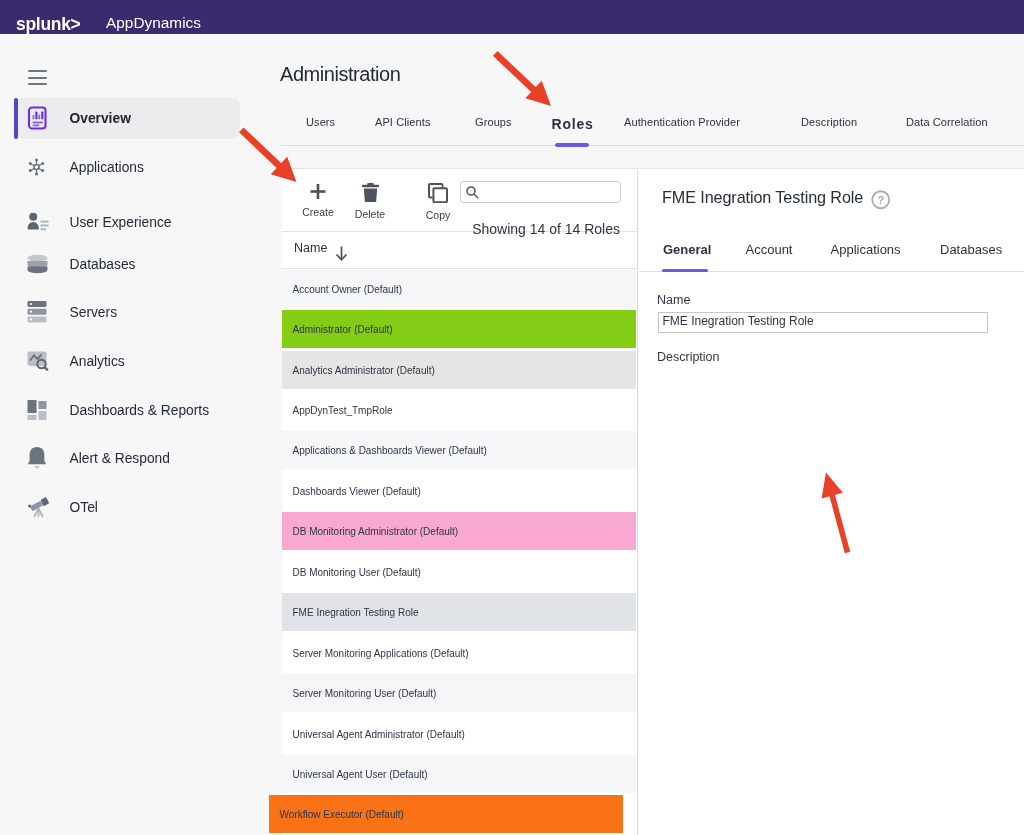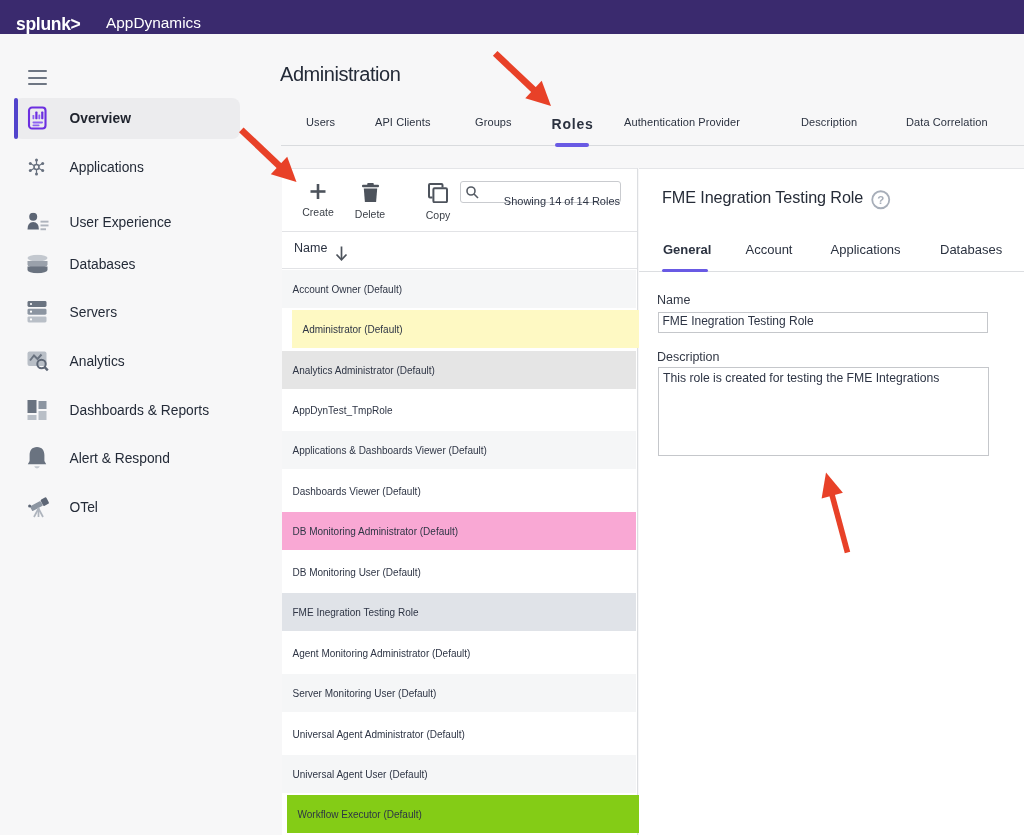--- a/index.html
+++ b/index.html
@@ -31,7 +31,7 @@
   .toolbtn { position:absolute; top:14px; text-align:center; color:#3a3f47; font-size:10.5px; }
   .toolbtn svg { display:block; margin:0 auto 6px; }
   #searchbox { position:absolute; left:177.5px; top:12.5px; width:161px; height:21.5px; border:1px solid #c9cbcf; border-radius:3px; background:#fff; }
-  #showing { position:absolute; right:16.5px; top:26px; font-size:11px; color:#2e3545; }
+  #showing { position:absolute; right:16.5px; top:52px; font-size:14px; color:#2e3545; }
   #namehdr { position:absolute; left:0; top:58.5px; width:100%; height:42px; border-bottom:1px solid #e2e3e6; font-size:12.5px; color:#2a3140; }
   .lrow { position:absolute; left:0; width:354px; height:38px; font-size:10px; color:#2e3545; }
   .lrow span { position:absolute; left:10.5px; top:50%; transform:translateY(-50%); }

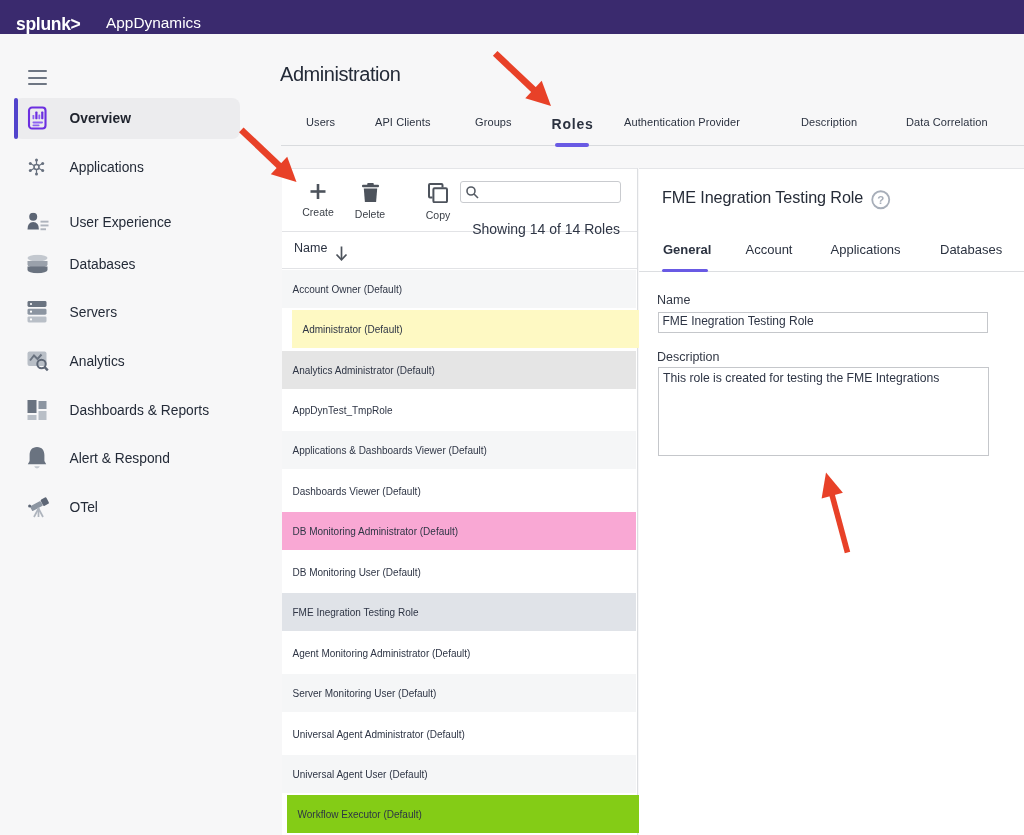--- a/index.html
+++ b/index.html
@@ -229,7 +229,7 @@
 <div class="lrow" style="top:269.60px; left:282px; background:#f5f6f7;">
       <span>Account Owner (Default)</span>
     </div>
-<div class="lrow" style="top:310.05px; left:292px; background:#fef9c3;">
+<div class="lrow" style="top:310.05px; left:282px; background:#84cc16;">
       <span>Administrator (Default)</span>
     </div>
 <div class="lrow" style="top:350.50px; left:282px; background:#e5e5e5;">

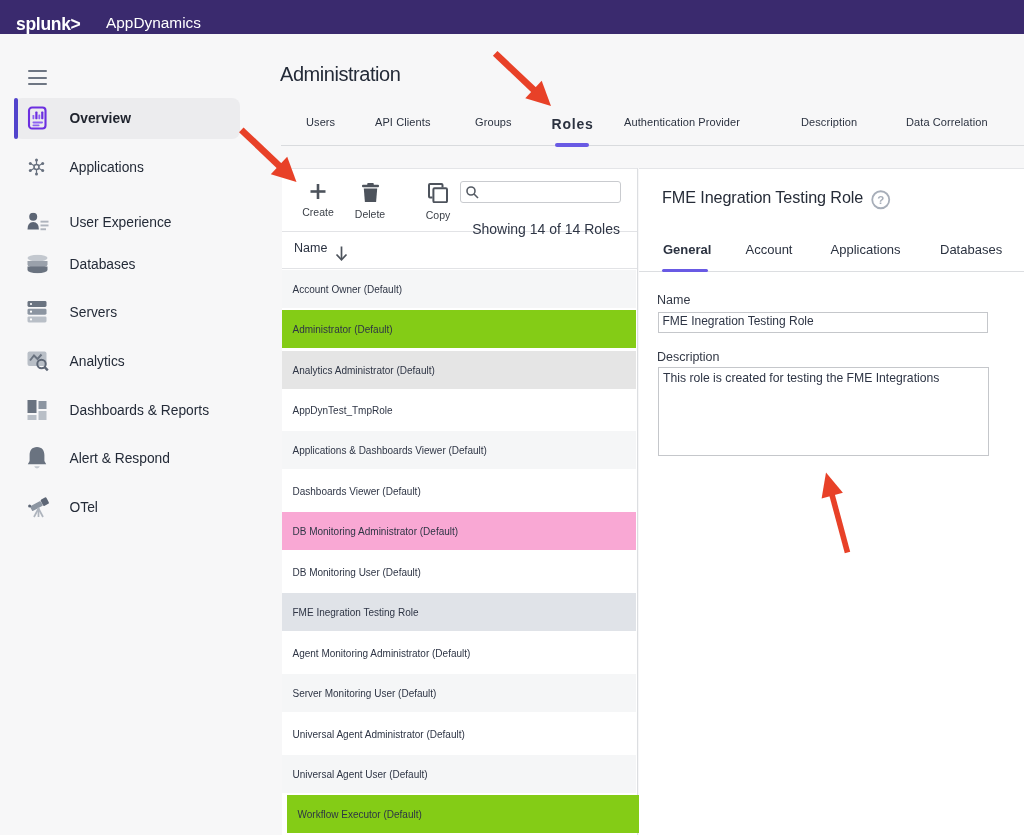--- a/index.html
+++ b/index.html
@@ -286,7 +286,6 @@
   <div class="flabel" style="top:124.5px;">Name</div>
   <div class="fbox" style="top:143px; height:21.5px; line-height:17.5px; padding-left:4px;">FME Inegration Testing Role</div>
   <div class="flabel" style="top:181px;">Description</div>
-  <div class="fbox" style="top:198px; height:89.5px; padding:3px 4.5px; line-height:14px; width:331px; font-size:12.2px;">This role is created for testing the FME Integrations</div>
 </div>
 
 <svg width="1024" height="835" viewBox="0 0 1024 835" style="position:absolute; left:0; top:0; pointer-events:none;">

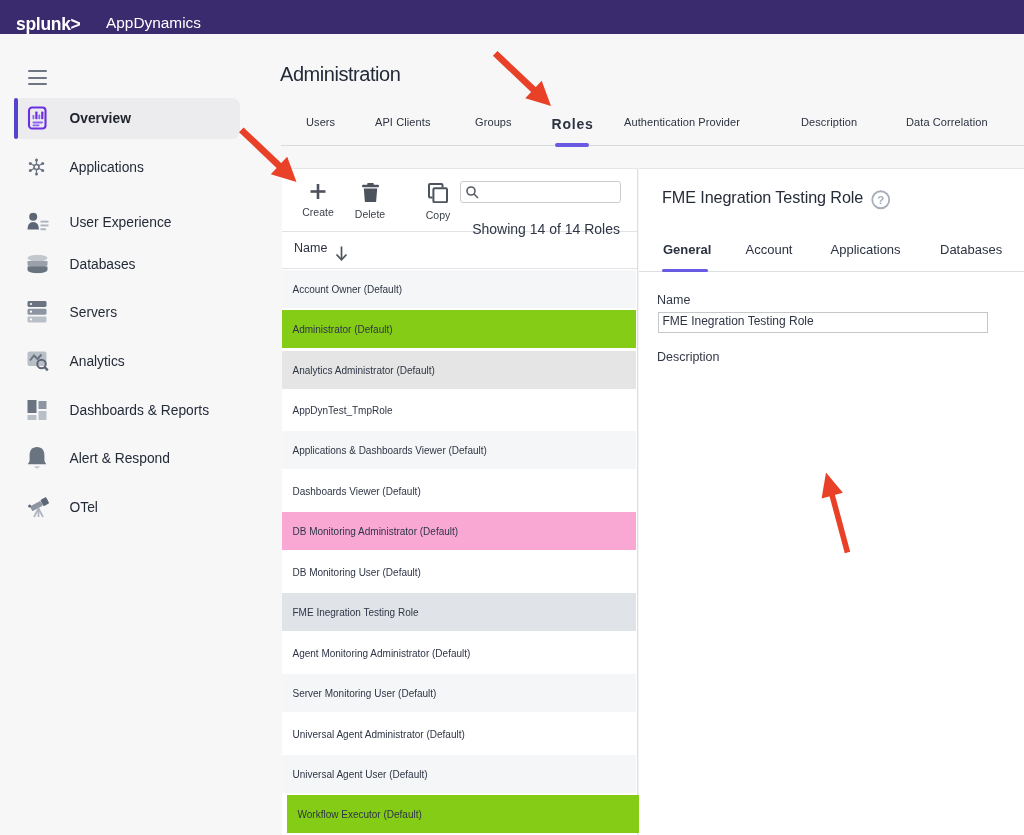--- a/index.html
+++ b/index.html
@@ -254,7 +254,7 @@
       <span>FME Inegration Testing Role</span>
     </div>
 <div class="lrow" style="top:633.65px; left:282px; background:#ffffff;">
-      <span>Agent Monitoring Administrator (Default)</span>
+      <span>Server Monitoring Applications (Default)</span>
     </div>
 <div class="lrow" style="top:674.10px; left:282px; background:#f5f6f7;">
       <span>Server Monitoring User (Default)</span>

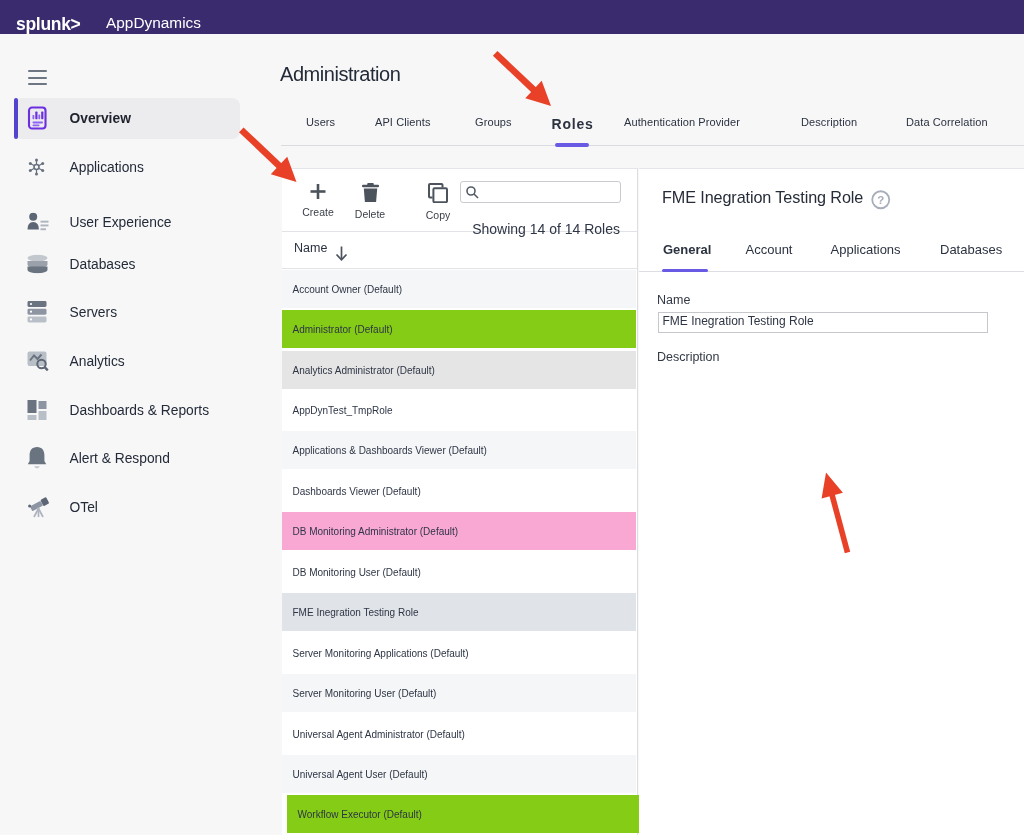--- a/index.html
+++ b/index.html
@@ -265,7 +265,7 @@
 <div class="lrow" style="top:755.00px; left:282px; background:#f5f6f7;">
       <span>Universal Agent User (Default)</span>
     </div>
-<div class="lrow" style="top:795.45px; left:287px; background:#84cc16;">
+<div class="lrow" style="top:795.45px; left:269px; background:#f97316;">
       <span>Workflow Executor (Default)</span>
     </div>
 </div>

